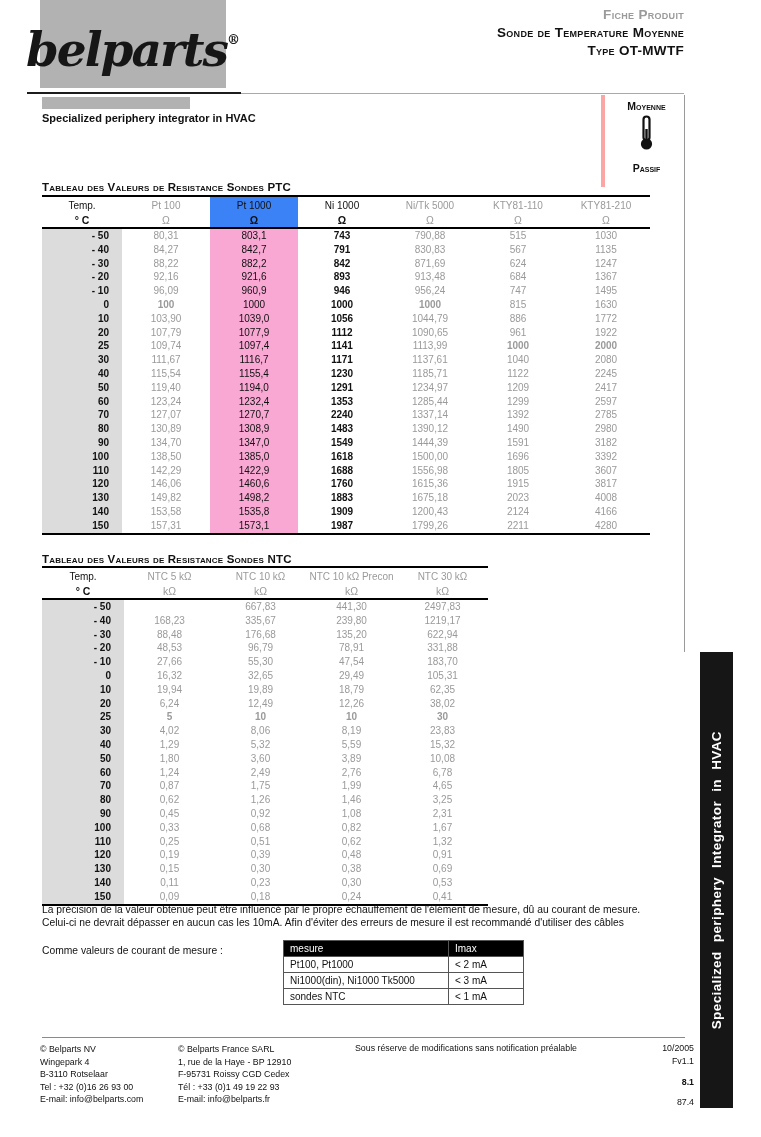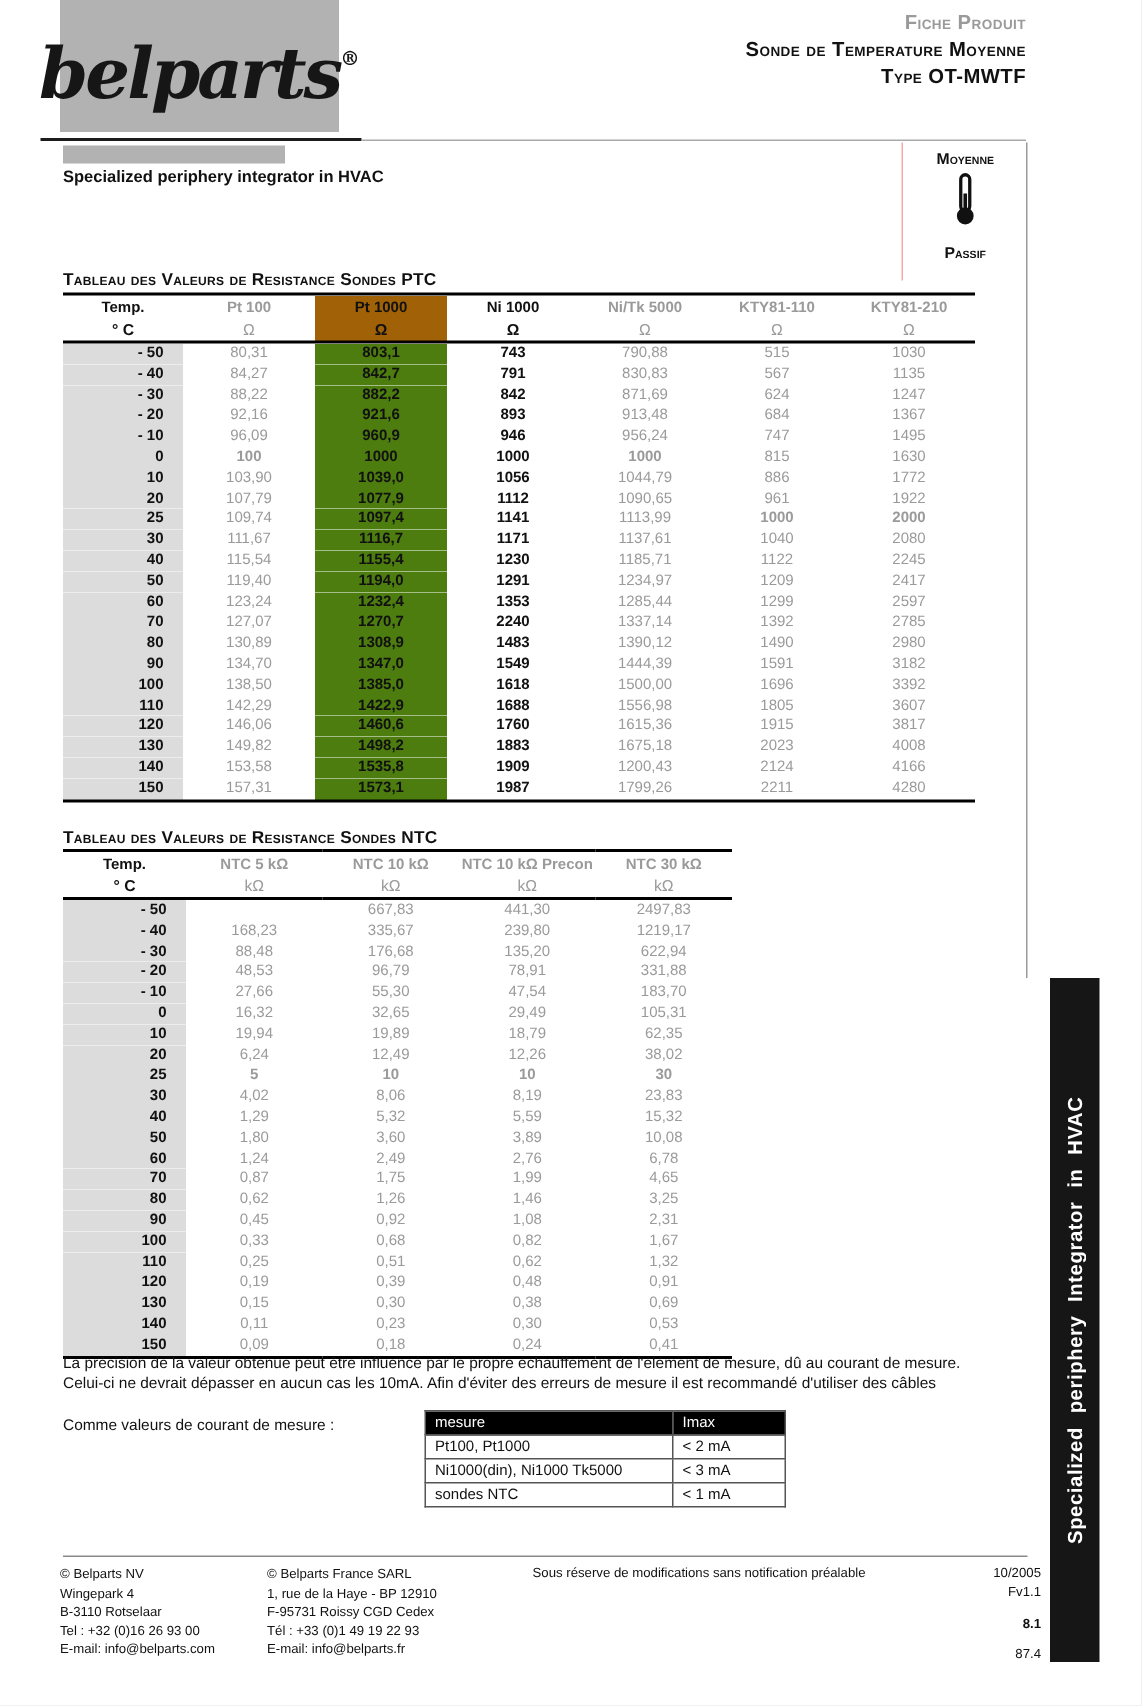--- a/index.html
+++ b/index.html
@@ -23,7 +23,7 @@
   .hdr-title,.hdr-type{color:#111;}
 
   
-  .badge{left:601px;top:95px;width:83px;height:92px;border-left:1px solid #fca5a5;
+  .badge{left:601px;top:95px;width:83px;height:92px;border-left:4px solid #fca5a5;
          display:flex;flex-direction:column;align-items:center;justify-content:flex-start;}
   .badge-label{font-variant:small-caps;font-weight:bold;font-size:10.5px;color:#111;margin-top:5px;}
   .badge-icon{margin:3px 0 2px 0;}

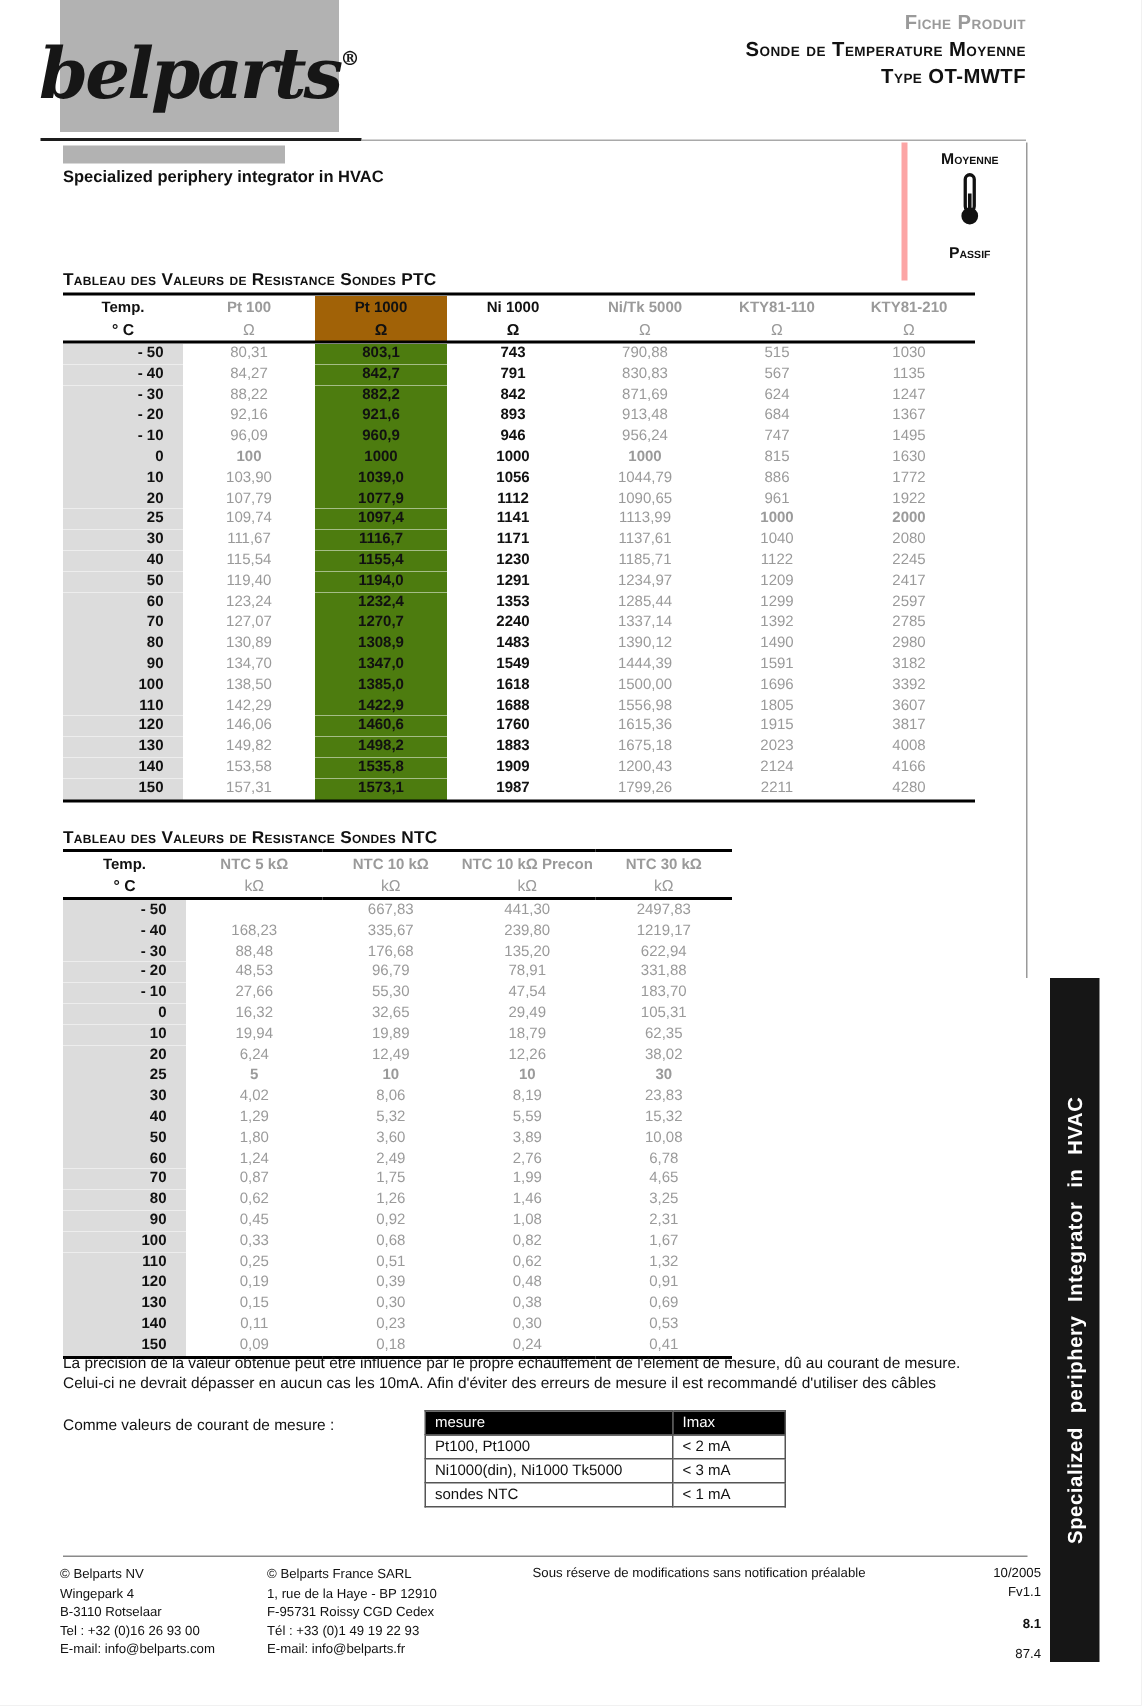--- a/index.html
+++ b/index.html
@@ -36,7 +36,7 @@
   .dtable{border-collapse:collapse;table-layout:fixed;
           border-top:2px solid #000;border-bottom:2px solid #000;font-size:10px;}
   .dtable th,.dtable td{padding:0;margin:0;text-align:center;overflow:hidden;white-space:nowrap;}
-  .dtable thead .hrow th{height:17px;font-weight:bold;vertical-align:middle;}
+  .dtable thead .hrow th{height:17px;font-weight:normal;vertical-align:middle;}
   .dtable thead .urow th{height:13px;font-weight:normal;font-size:10.5px;vertical-align:top;
                          border-bottom:2px solid #000;}
   .dtable thead th.dim{color:#9a9a9a;}

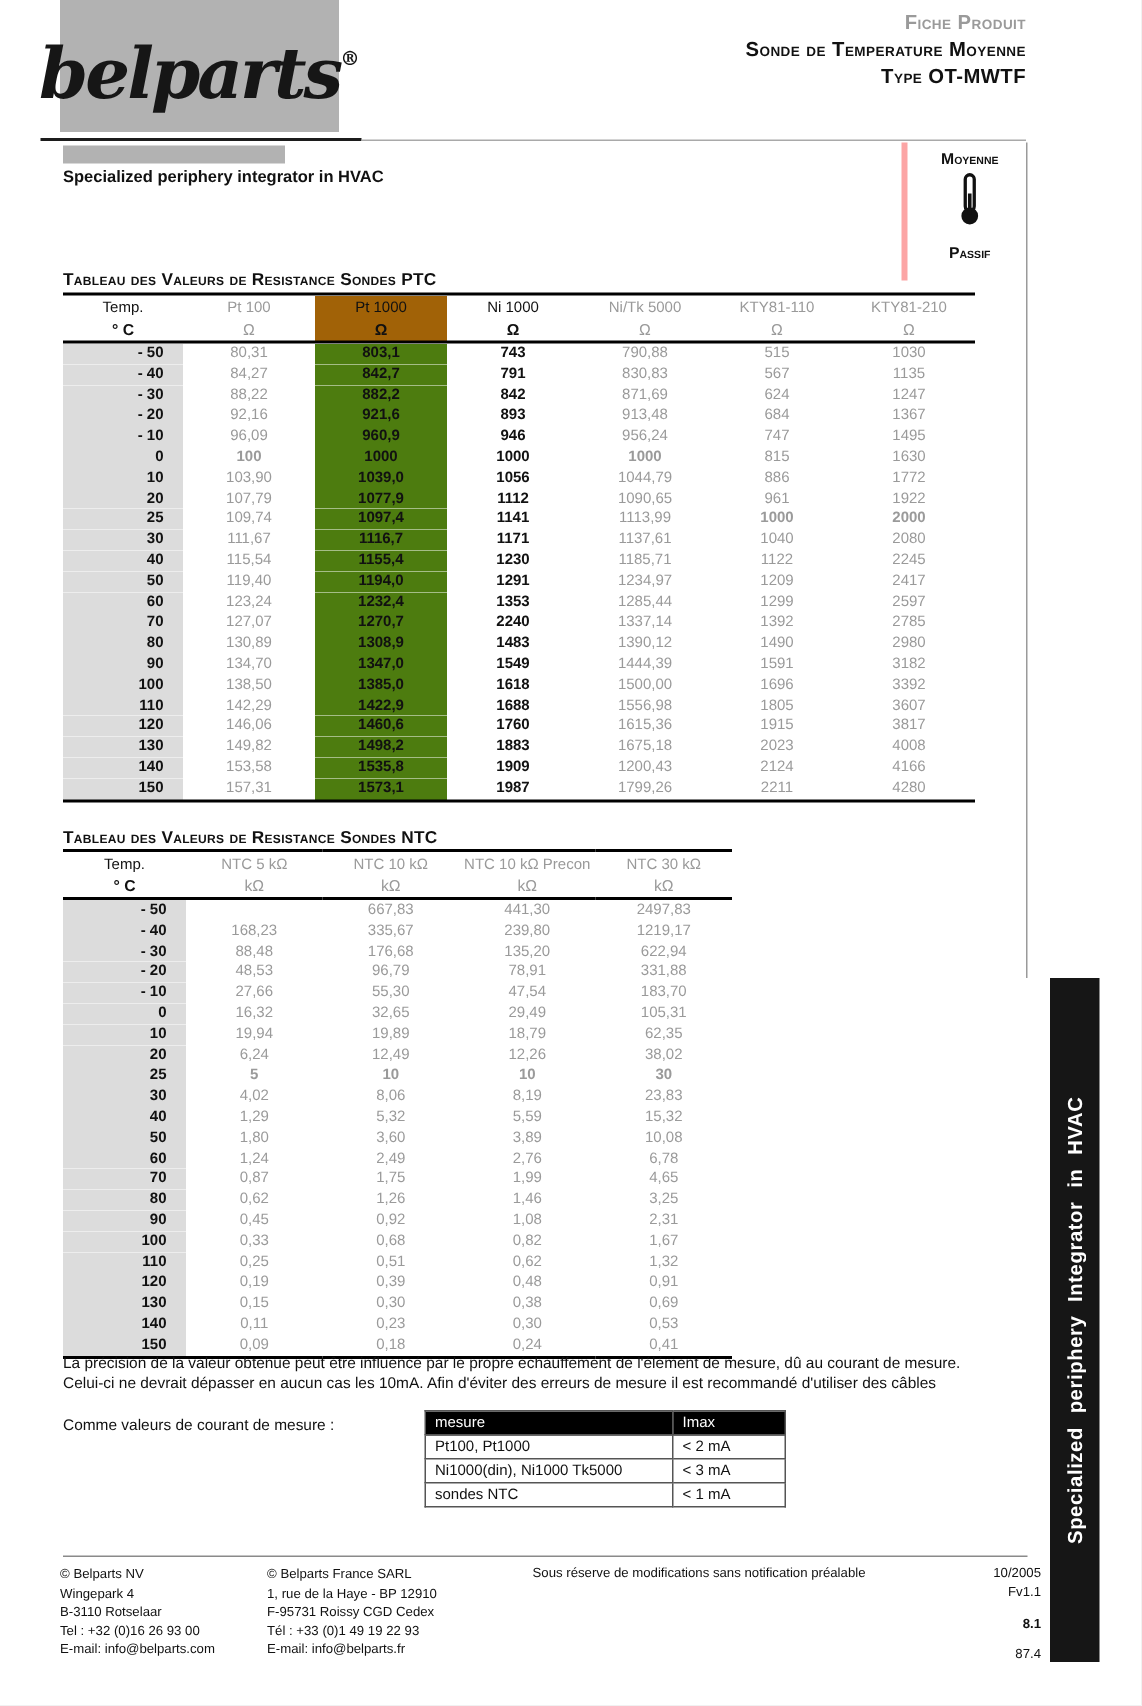--- a/index.html
+++ b/index.html
@@ -41,7 +41,7 @@
                          border-bottom:2px solid #000;}
   .dtable thead th.dim{color:#9a9a9a;}
   .dtable thead th.temp{color:#111;}
-  .dtable thead th.hilite{background:#a16207;color:#111;}
+  .dtable thead th.hilite{background:#3b82f6;color:#111;}
   .dtable thead .urow th.temp,.dtable thead .urow th.hilite,.dtable thead .urow th.strong{font-weight:bold;}
   .dtable tbody td{height:13.8px;line-height:13.8px;}
   .dtable tbody td.temp{background:#dcdcdc;font-weight:bold;color:#111;text-align:right;padding-right:13px;}

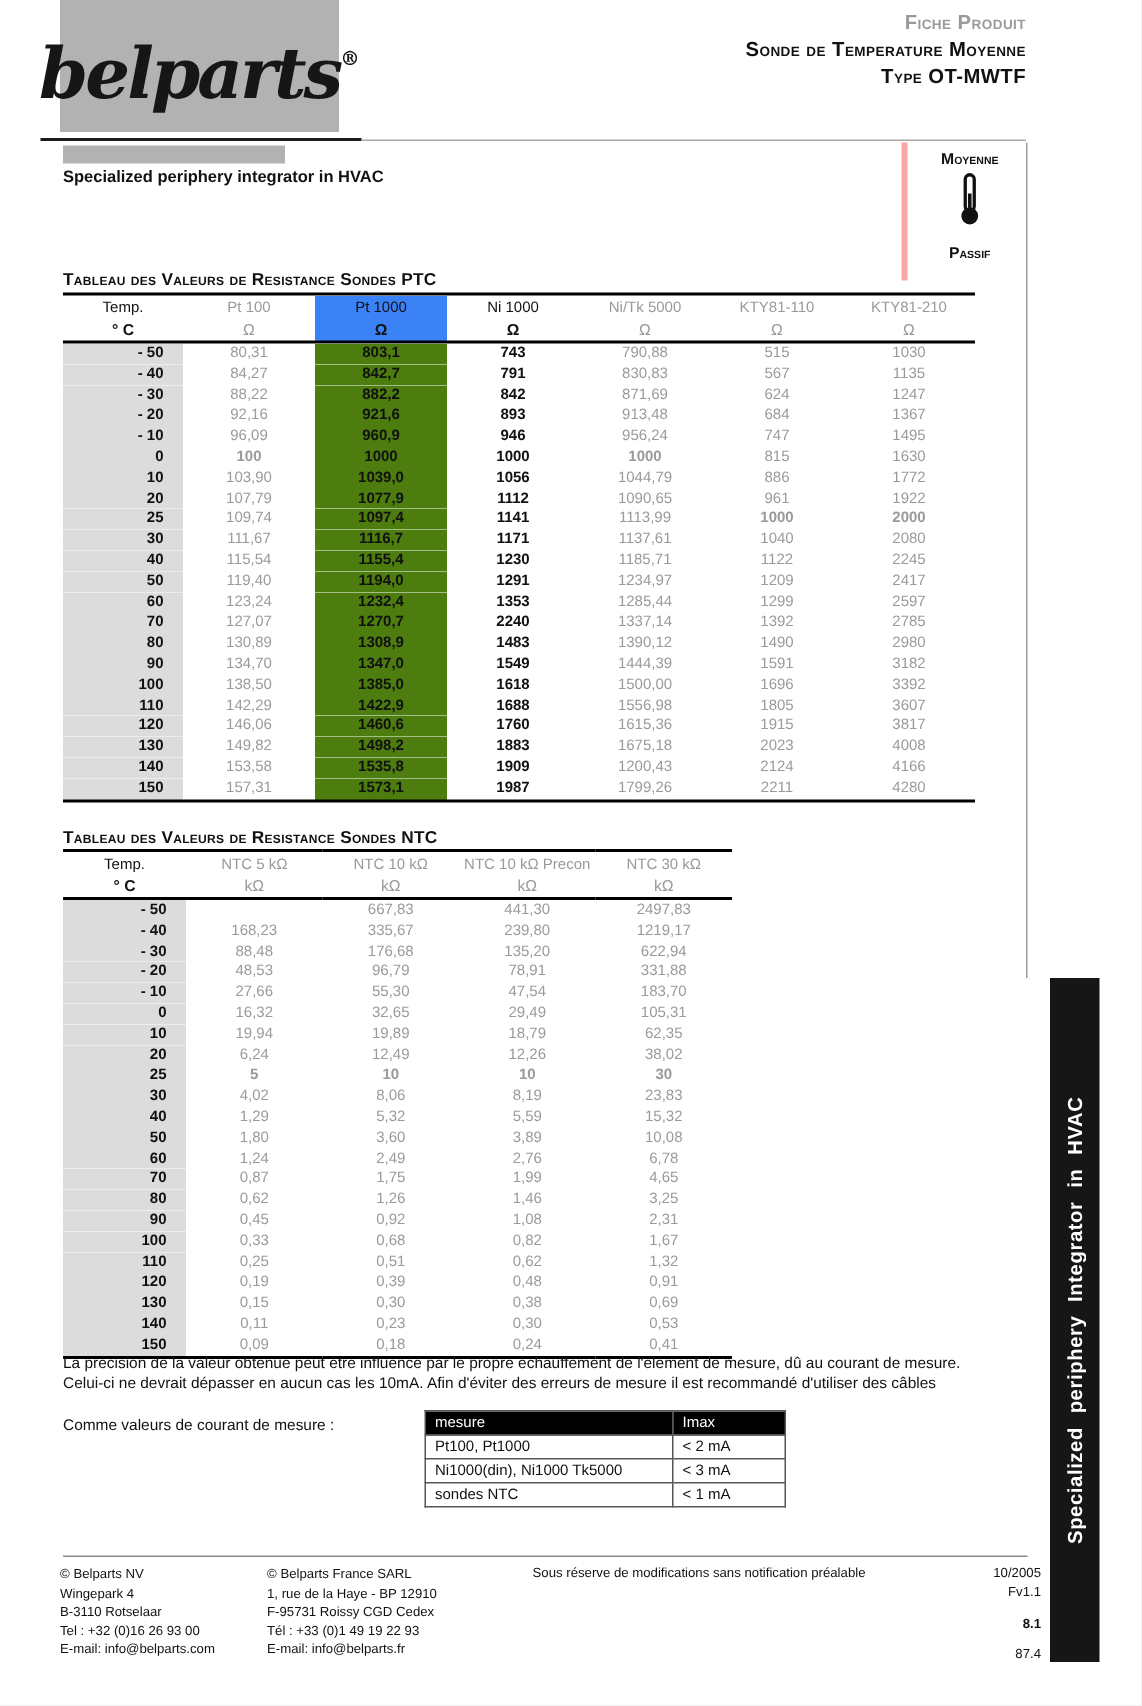--- a/index.html
+++ b/index.html
@@ -45,7 +45,7 @@
   .dtable thead .urow th.temp,.dtable thead .urow th.hilite,.dtable thead .urow th.strong{font-weight:bold;}
   .dtable tbody td{height:13.8px;line-height:13.8px;}
   .dtable tbody td.temp{background:#dcdcdc;font-weight:bold;color:#111;text-align:right;padding-right:13px;}
-  .dtable tbody td.hilite{background:#4d7c0f;font-weight:bold;color:#111;}
+  .dtable tbody td.hilite{background:#f9a8d4;font-weight:normal;color:#111;}
   .dtable tbody td.strong{font-weight:bold;color:#111;}
   .dtable tbody td.dim{color:#9a9a9a;font-weight:normal;}
   .dtable tbody td.dim.bd{font-weight:bold;}

